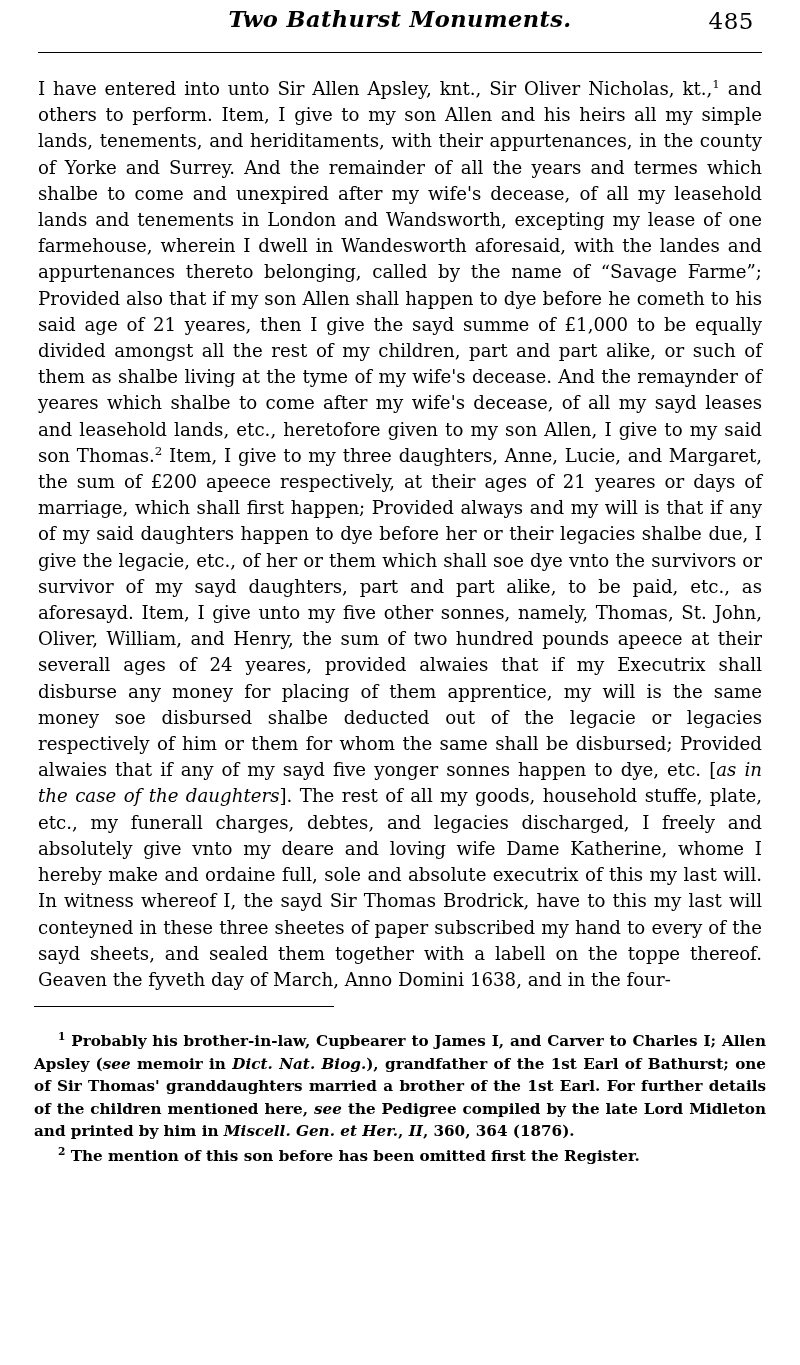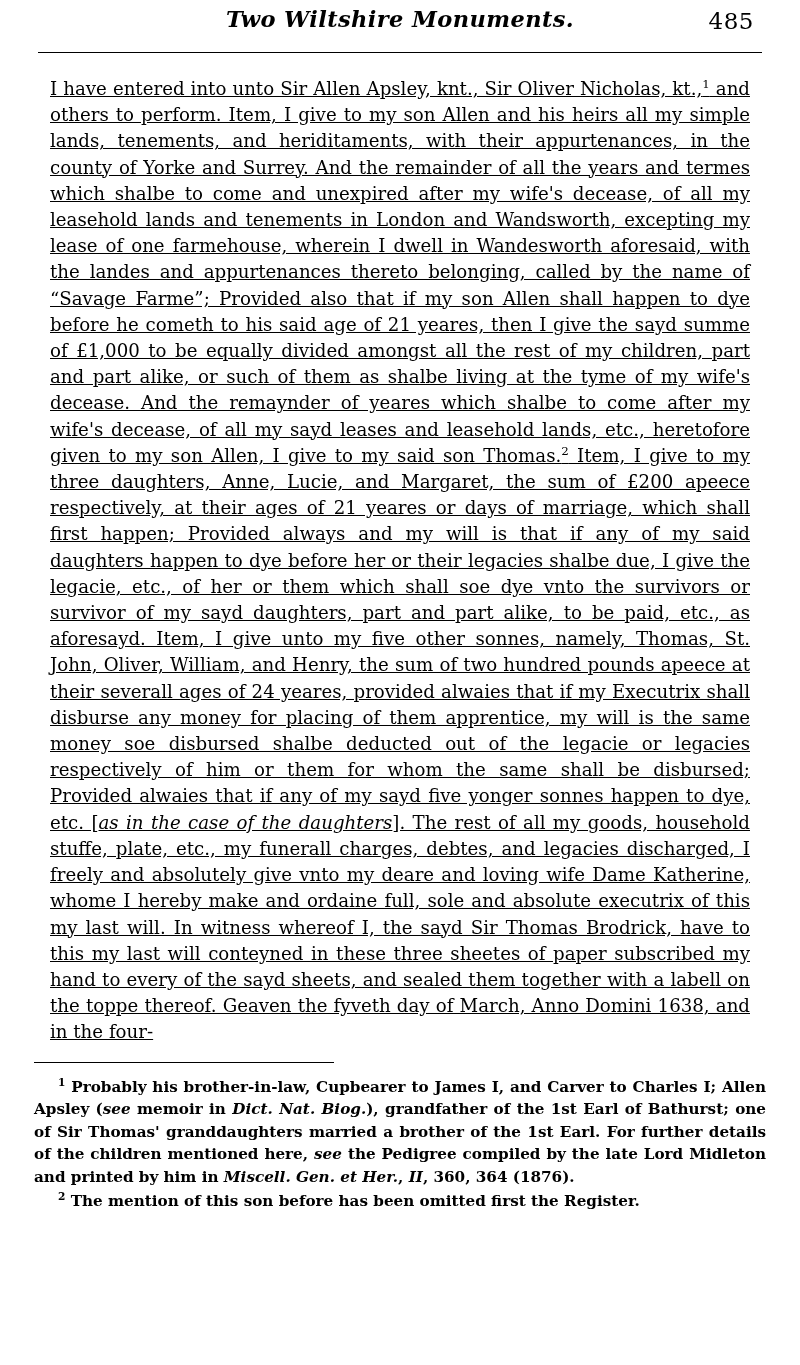--- a/index.html
+++ b/index.html
@@ -111,7 +111,7 @@
 <div class="page">
 
   <div class="header">
-    <div class="running-title">Two Wiltshire Monuments.</div>
+    <div class="running-title">Two Bathurst Monuments.</div>
     <div class="folio">485</div>
     <div class="rule-top"></div>
   </div>

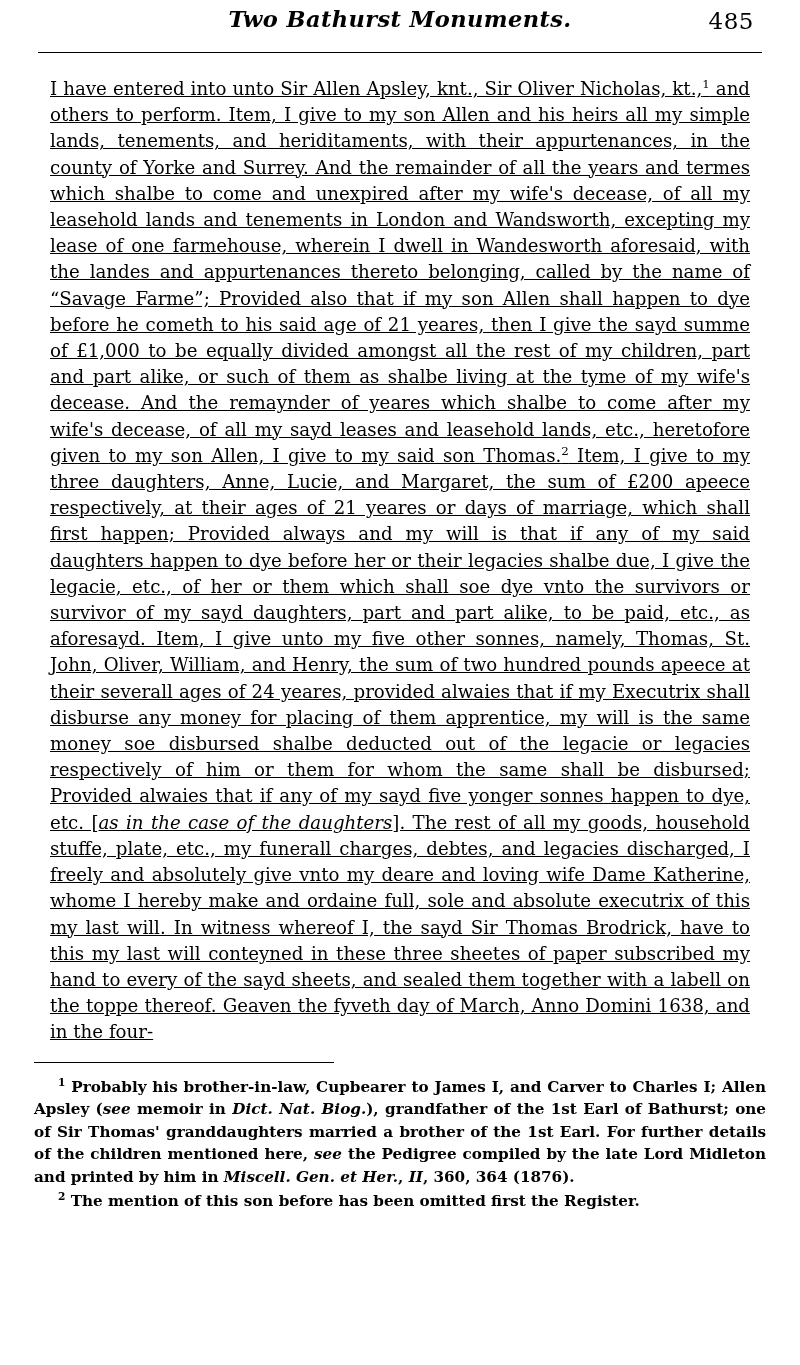--- a/index.html
+++ b/index.html
@@ -66,8 +66,7 @@
     hyphens: manual;
   }
   .body-text p {
-    margin: 16px;
-    text-decoration: underline;
+    margin: 4px;
   }
   .sup {
     font-size: 0.65em;

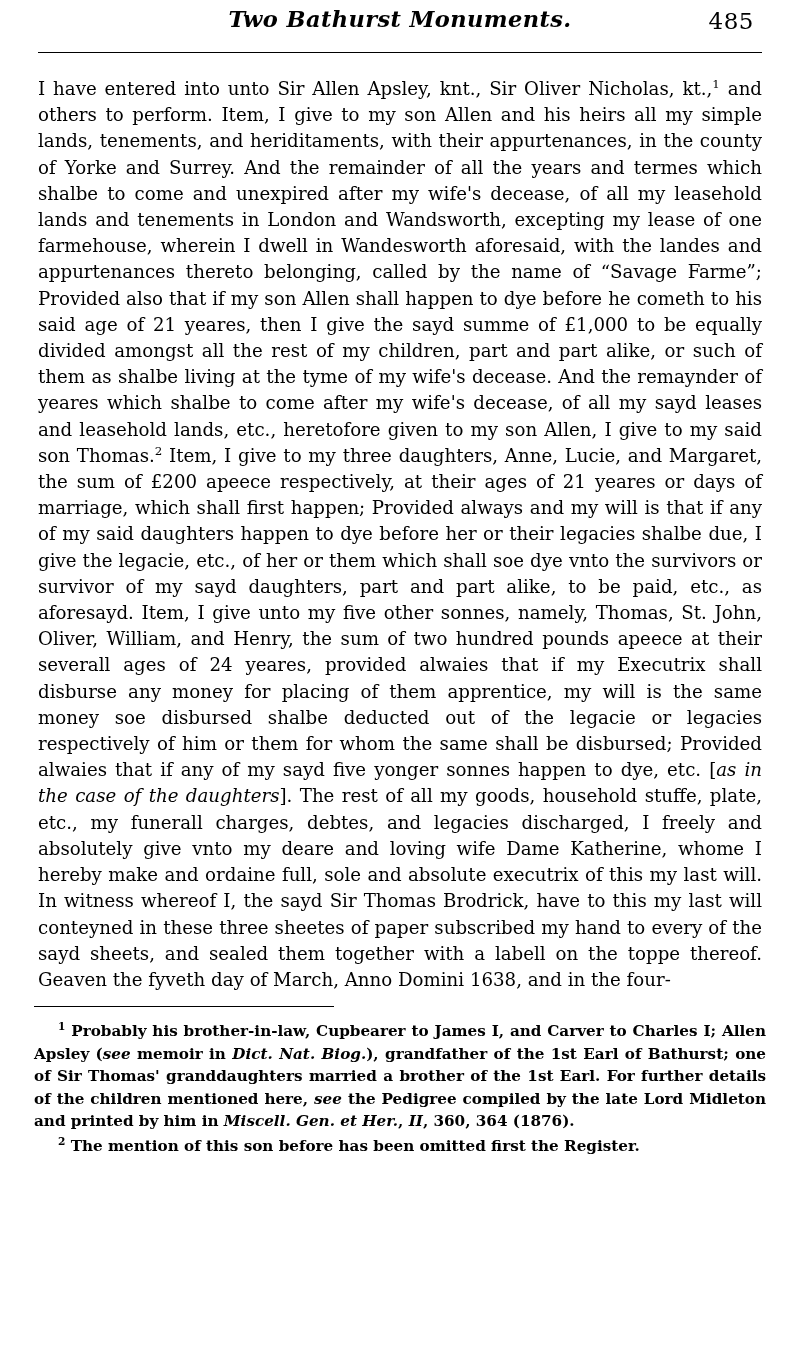--- a/index.html
+++ b/index.html
@@ -84,7 +84,7 @@
     height: 0;
   }
   .footnotes {
-    margin-top: 13px;
+    margin-top: 23px;
     font-family: "DejaVu Serif", serif;
     font-size: 15.2px;
     line-height: 22.6px;

